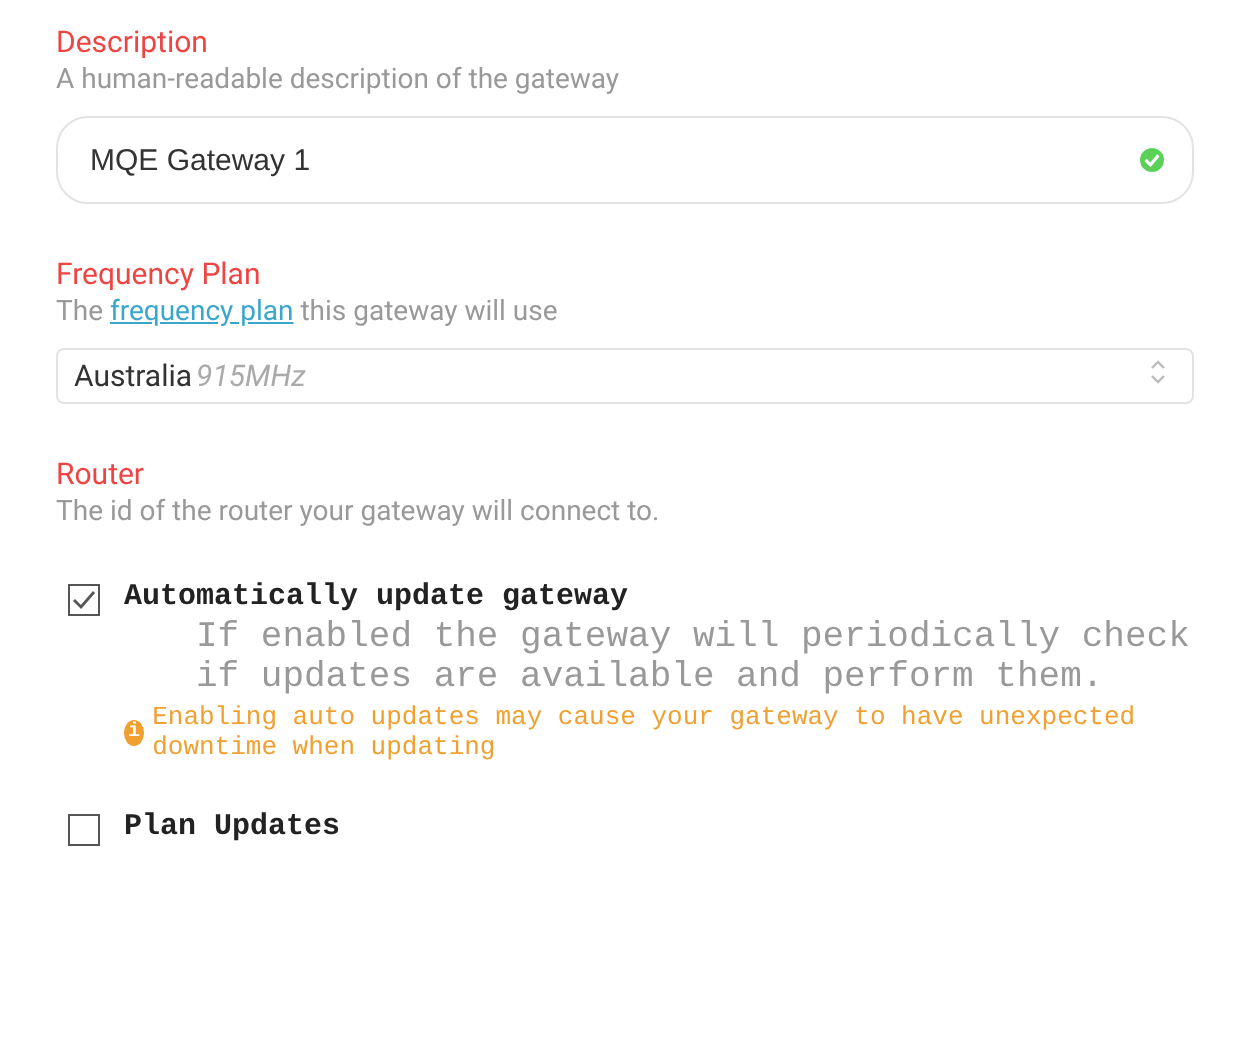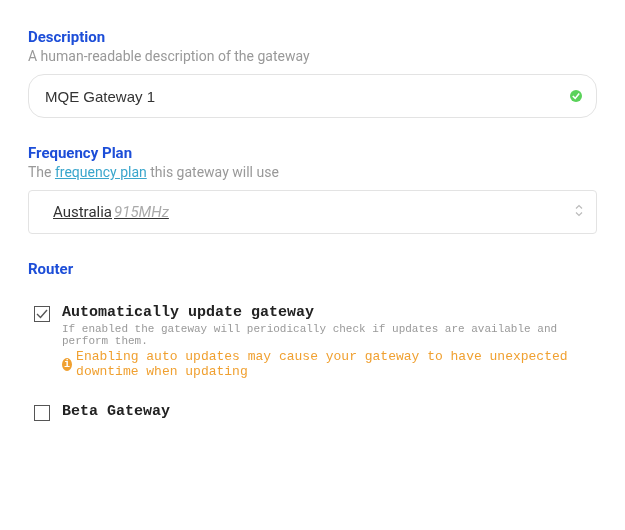--- a/index.html
+++ b/index.html
@@ -14,11 +14,10 @@
     }
     .field { margin-bottom: 26px; }
     .field-label {
-      font-weight: 700;
+      font-weight: 400;
       font-size: 15px;
-      color: #1d4ed8;
+      color: #ef4444;
       margin-bottom: 2px;
-      margin-top: 16px;
     }
     .field-help {
       color: #999;

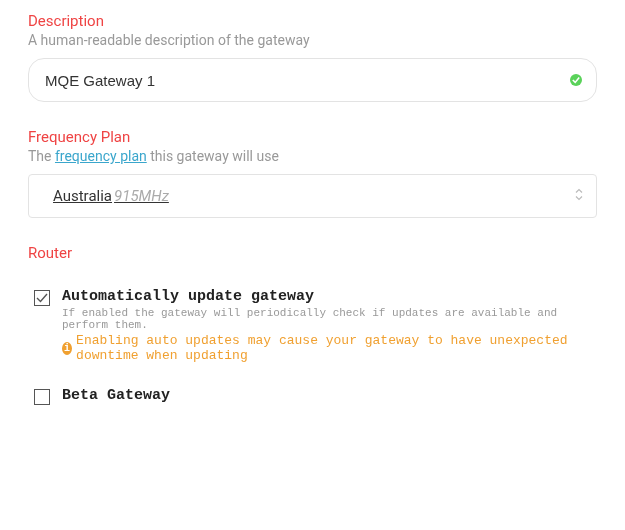--- a/index.html
+++ b/index.html
@@ -65,12 +65,11 @@
       border: 1px solid #e3e3e3;
       border-radius: 4px;
       background: #fff;
-      height: 44px;
+      height: 28px;
       display: flex;
       align-items: center;
-      padding: 0 24px;
+      padding: 0 8px;
       cursor: pointer;
-      text-decoration: underline;
     }
     .select-primary { color: #333; font-size: 15px; }
     .select-secondary { color: #aaa; font-size: 15px; margin-left: 2px; font-style: italic; }

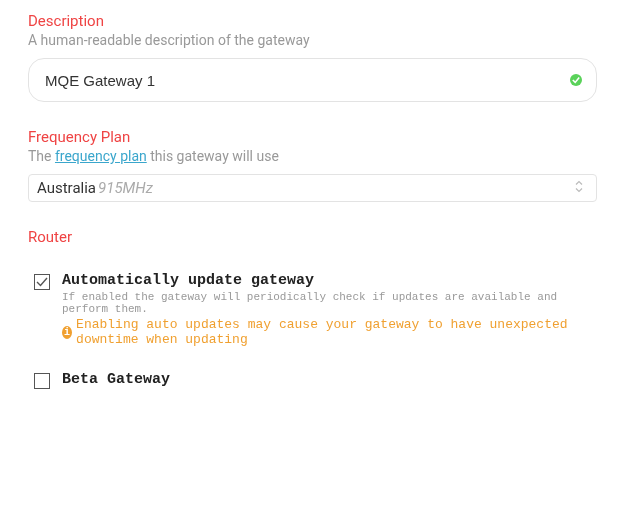--- a/index.html
+++ b/index.html
@@ -132,6 +132,7 @@
 
 <div class="field">
   <div class="field-label">Router</div>
+  <div class="field-help">The id of the router your gateway will connect to.</div>
 </div>
 
 <div class="checkbox-row">

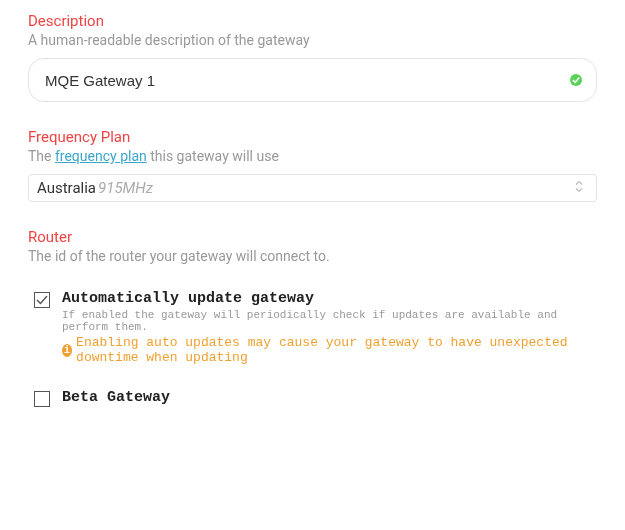--- a/index.html
+++ b/index.html
@@ -88,7 +88,7 @@
     .checkbox-row svg.checkbox { flex-shrink: 0; margin-right: 12px; margin-top: 2px; cursor: pointer; }
     .cb-content { flex: 1; font-family: Liberation Mono, monospace; }
     .cb-label { font-weight: 700; font-size: 15px; color: #222; }
-    .cb-help { color: #999; font-size: 11px; margin-top: 2px; }
+    .cb-help { color: #999; font-size: 18px; margin-top: 2px; margin-left: 36px; }
     .cb-warn { color: #f0a030; font-size: 13px; margin-top: 2px; display: flex; align-items: center; }
     .cb-warn .warn-icon {
       width: 13px; height: 13px; background: #f0a030; border-radius: 50%;

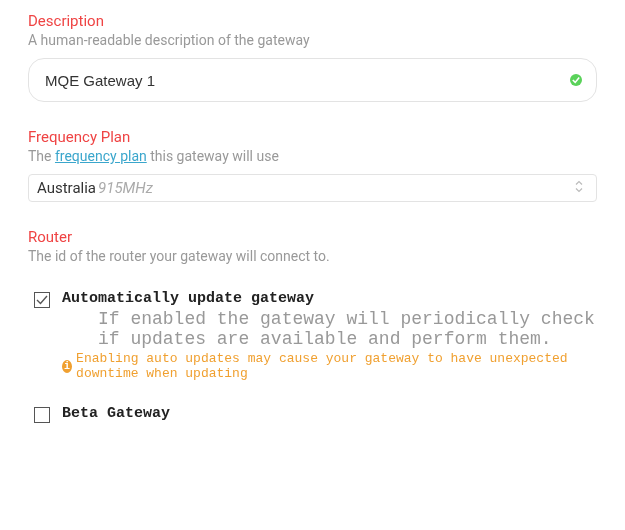--- a/index.html
+++ b/index.html
@@ -155,7 +155,7 @@
     <rect x="0.5" y="0.5" width="15" height="15" stroke="#555" fill="none"></rect>
   </svg>
   <div class="cb-content">
-    <div class="cb-label">Beta Gateway</div>
+    <div class="cb-label">Plan Updates</div>
   </div>
 </div>
 

